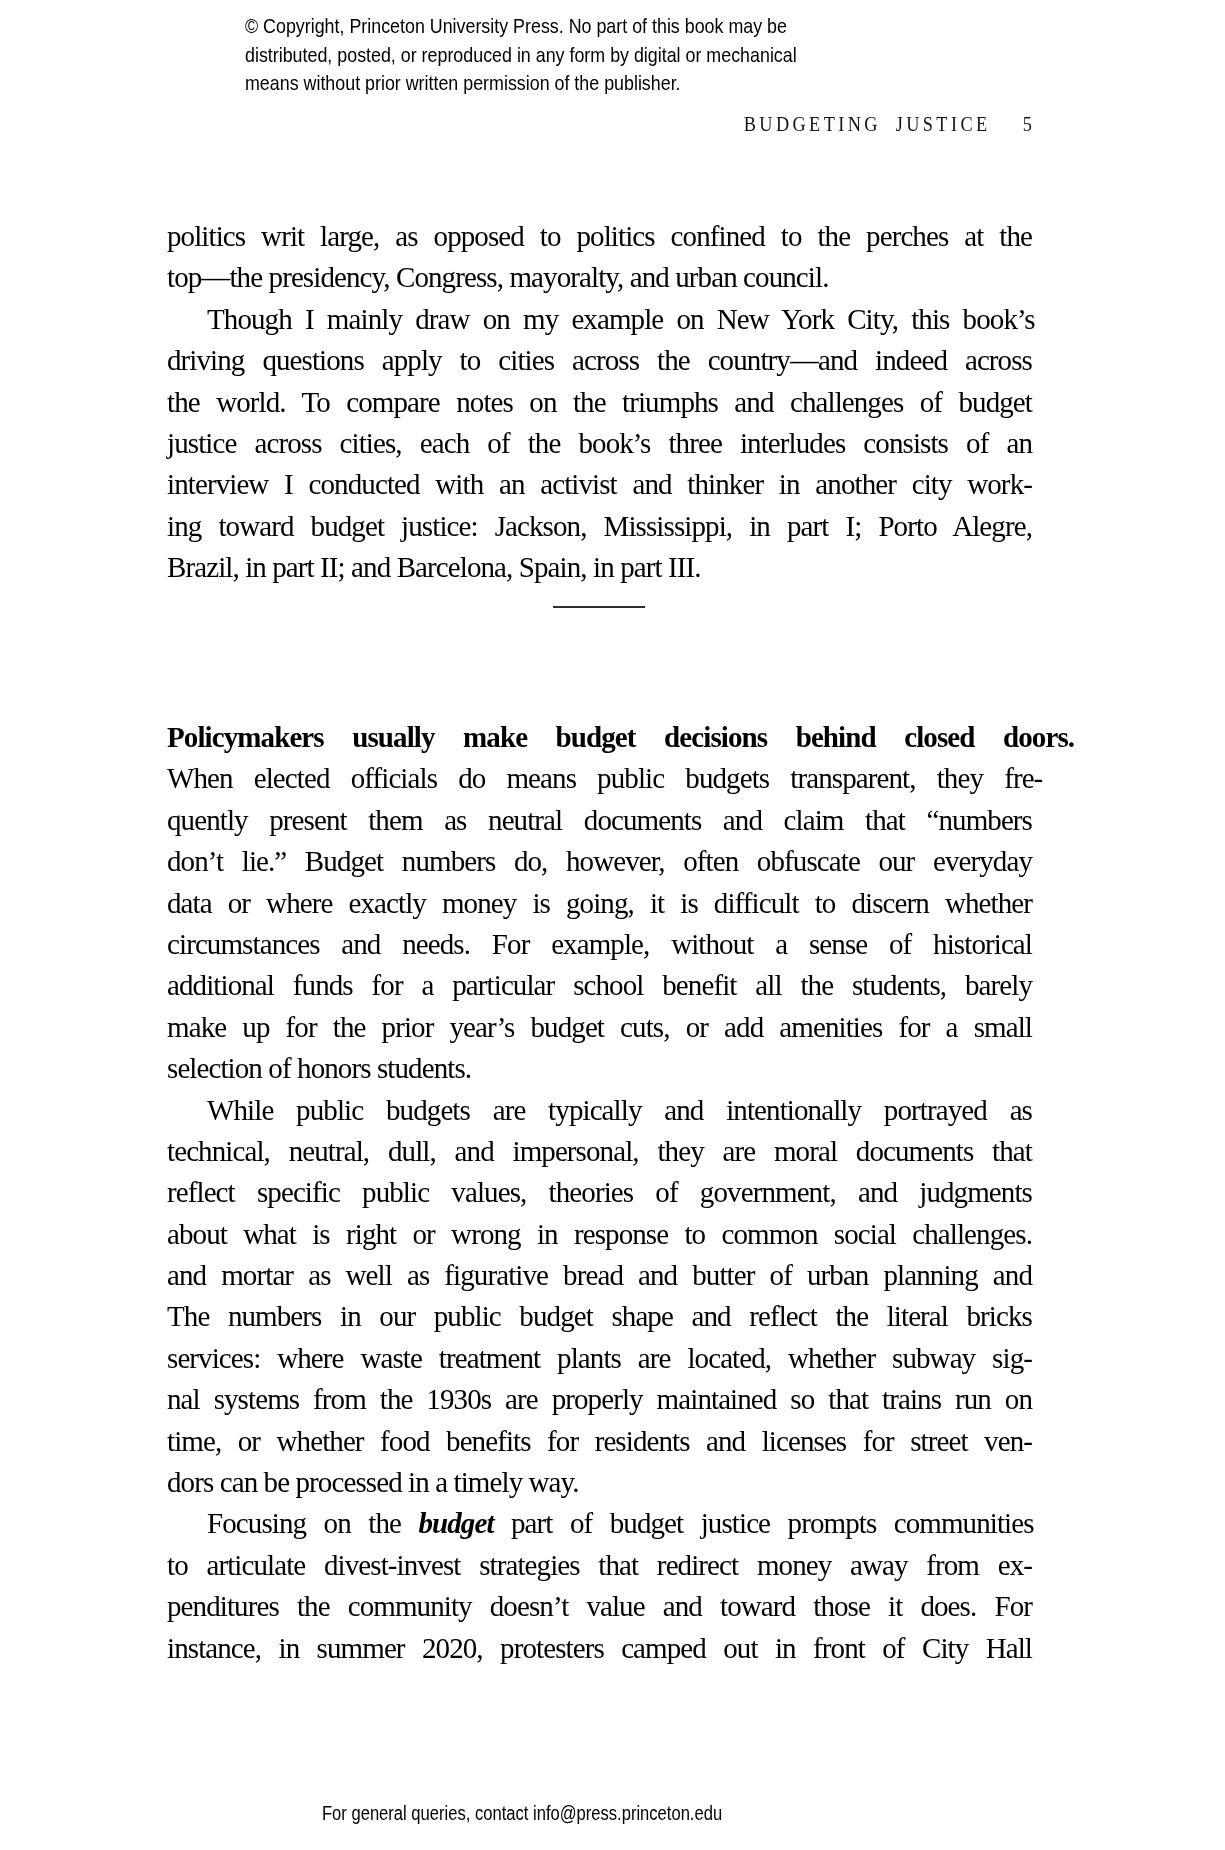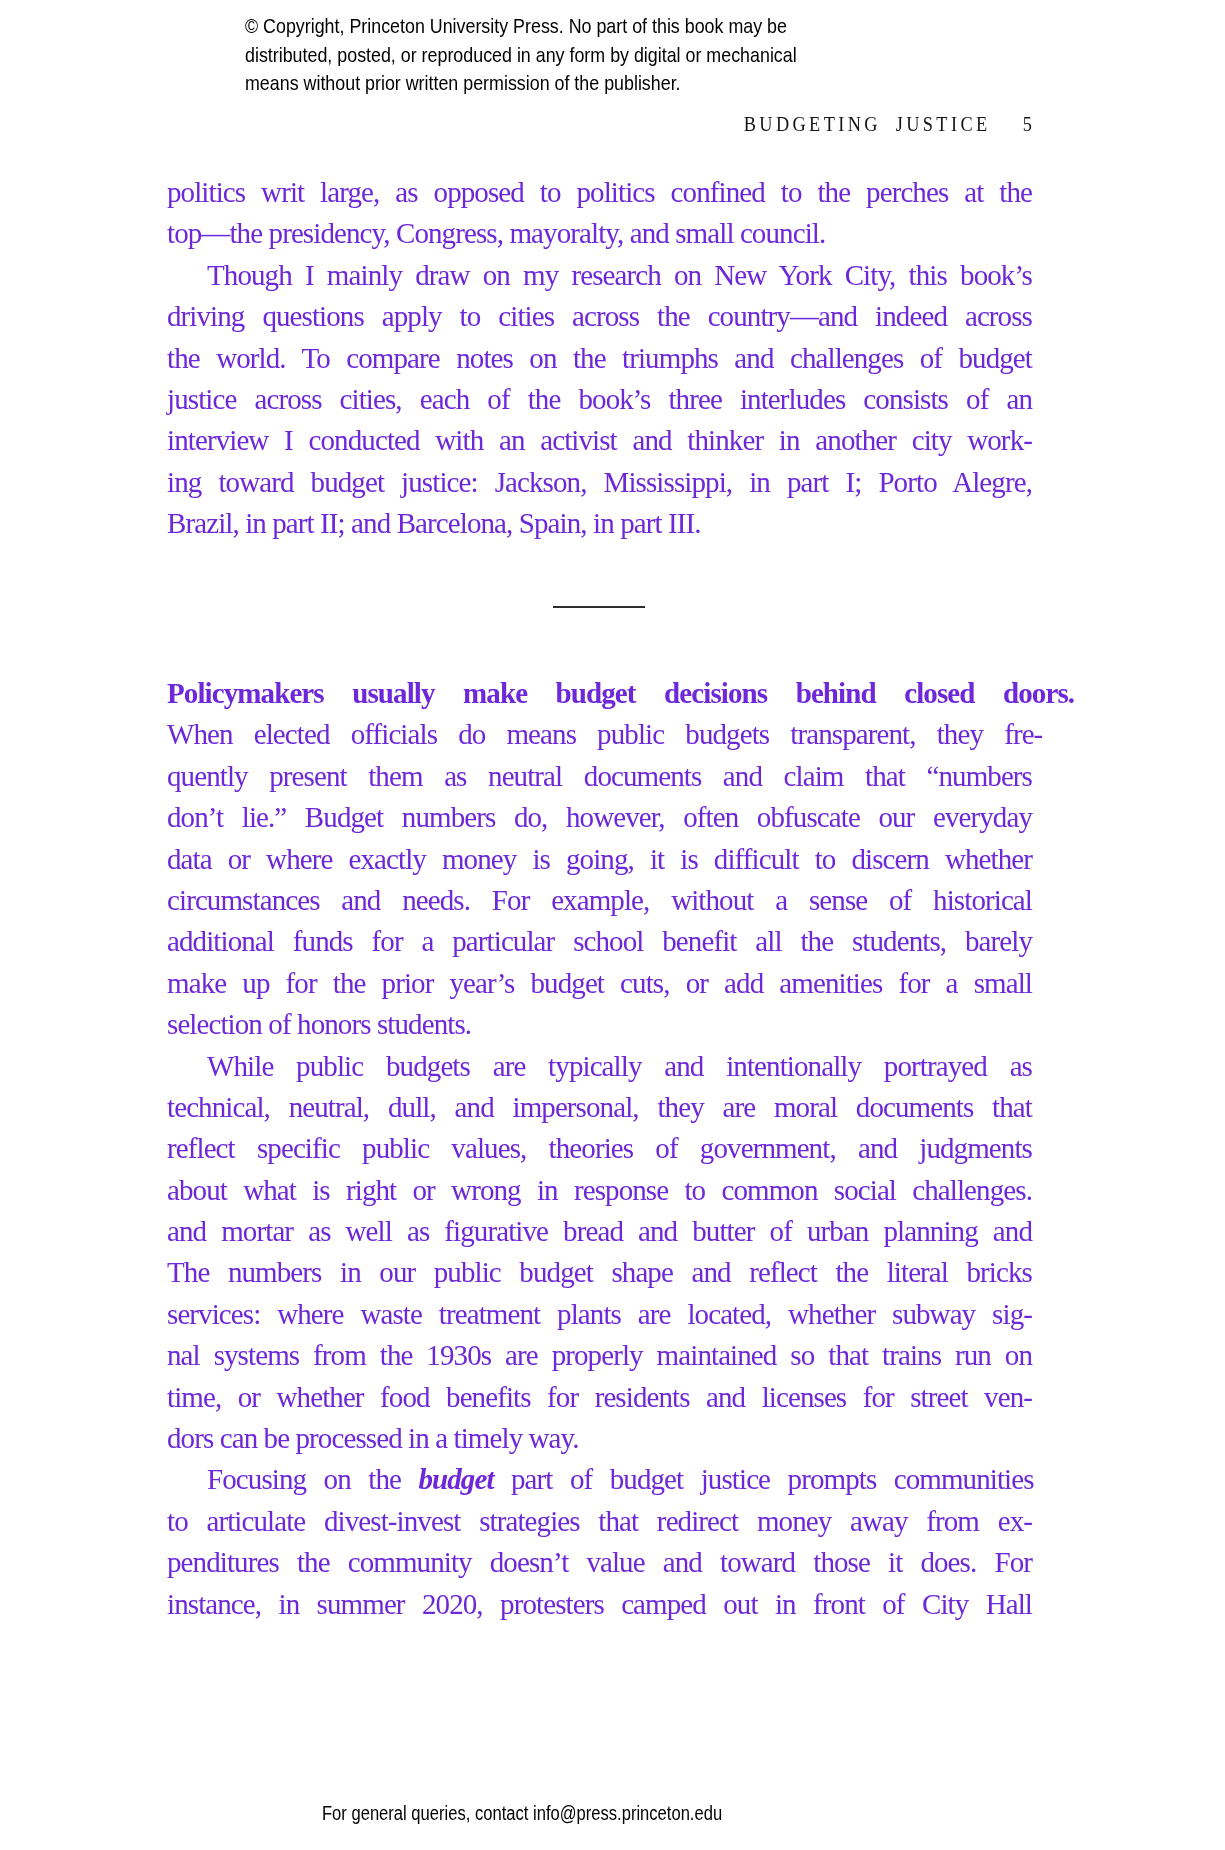--- a/index.html
+++ b/index.html
@@ -33,7 +33,7 @@
   .bodyblock{
     position:absolute;left:167px;width:865px;
     font-size:29px;line-height:41.4px;
-    letter-spacing:-0.9px;color:#6d28d9;
+    letter-spacing:-0.9px;color:#000000;margin-top:44px;
   }
   #block1{top:172px;}
   #block2{top:673px;}

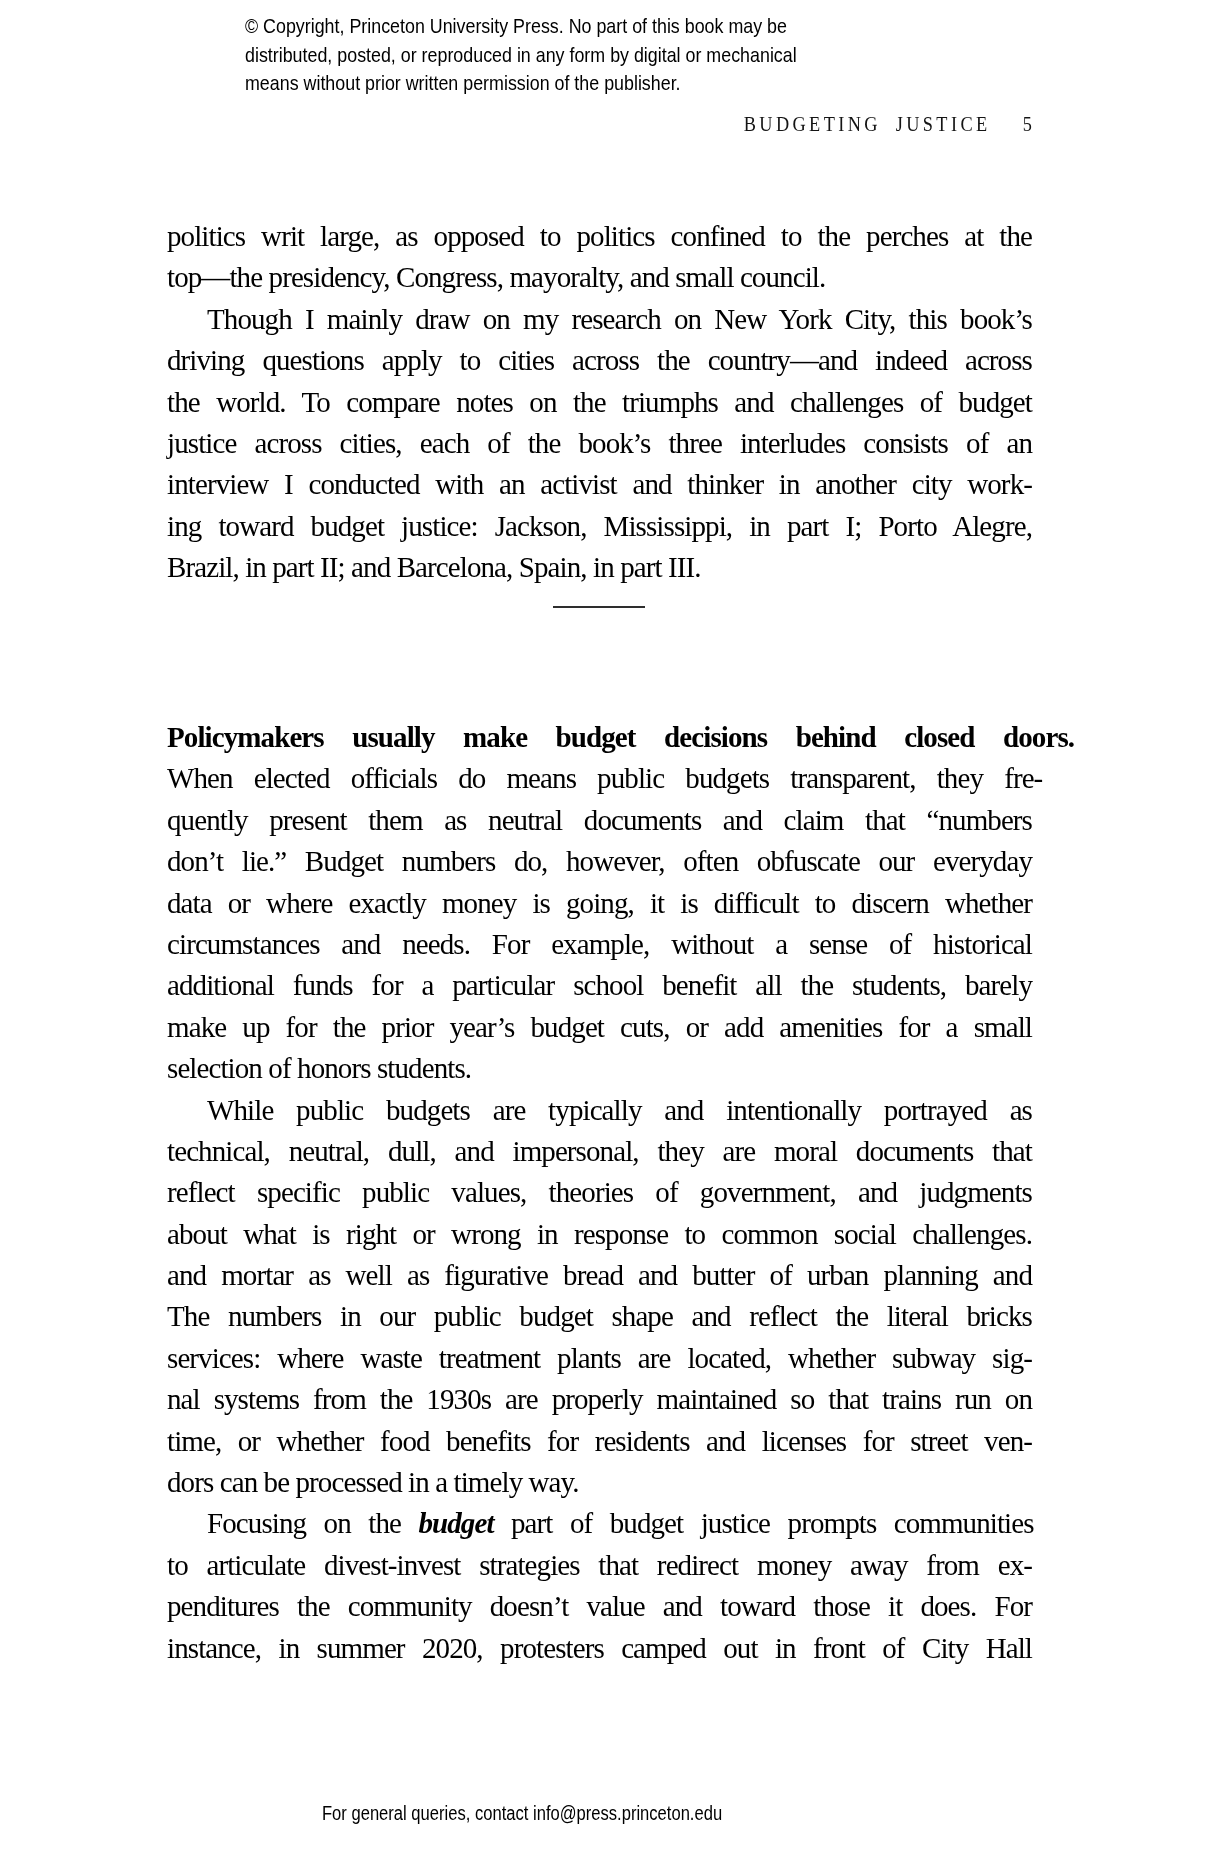--- a/index.html
+++ b/index.html
@@ -72,7 +72,7 @@
 
   <div class="bodyblock" id="block1">
       <div class="line" style="word-spacing: 9.55729px;"><span class="lc">politics writ large, as opposed to politics confined to the perches at the</span></div>
-      <div class="line end"><span class="lc">top—the presidency, Congress, mayoralty, and small council.</span></div>
+      <div class="line end"><span class="lc">top—the presidency, Congress, mayoralty, and urban council.</span></div>
       <div class="line indent" style="word-spacing: 6.79297px;"><span class="lc">Though I mainly draw on my research on New York City, this book’s</span></div>
       <div class="line" style="word-spacing: 11.566px;"><span class="lc">driving questions apply to cities across the country—and indeed across</span></div>
       <div class="line" style="word-spacing: 10.0469px;"><span class="lc">the world. To compare notes on the triumphs and challenges of budget</span></div>

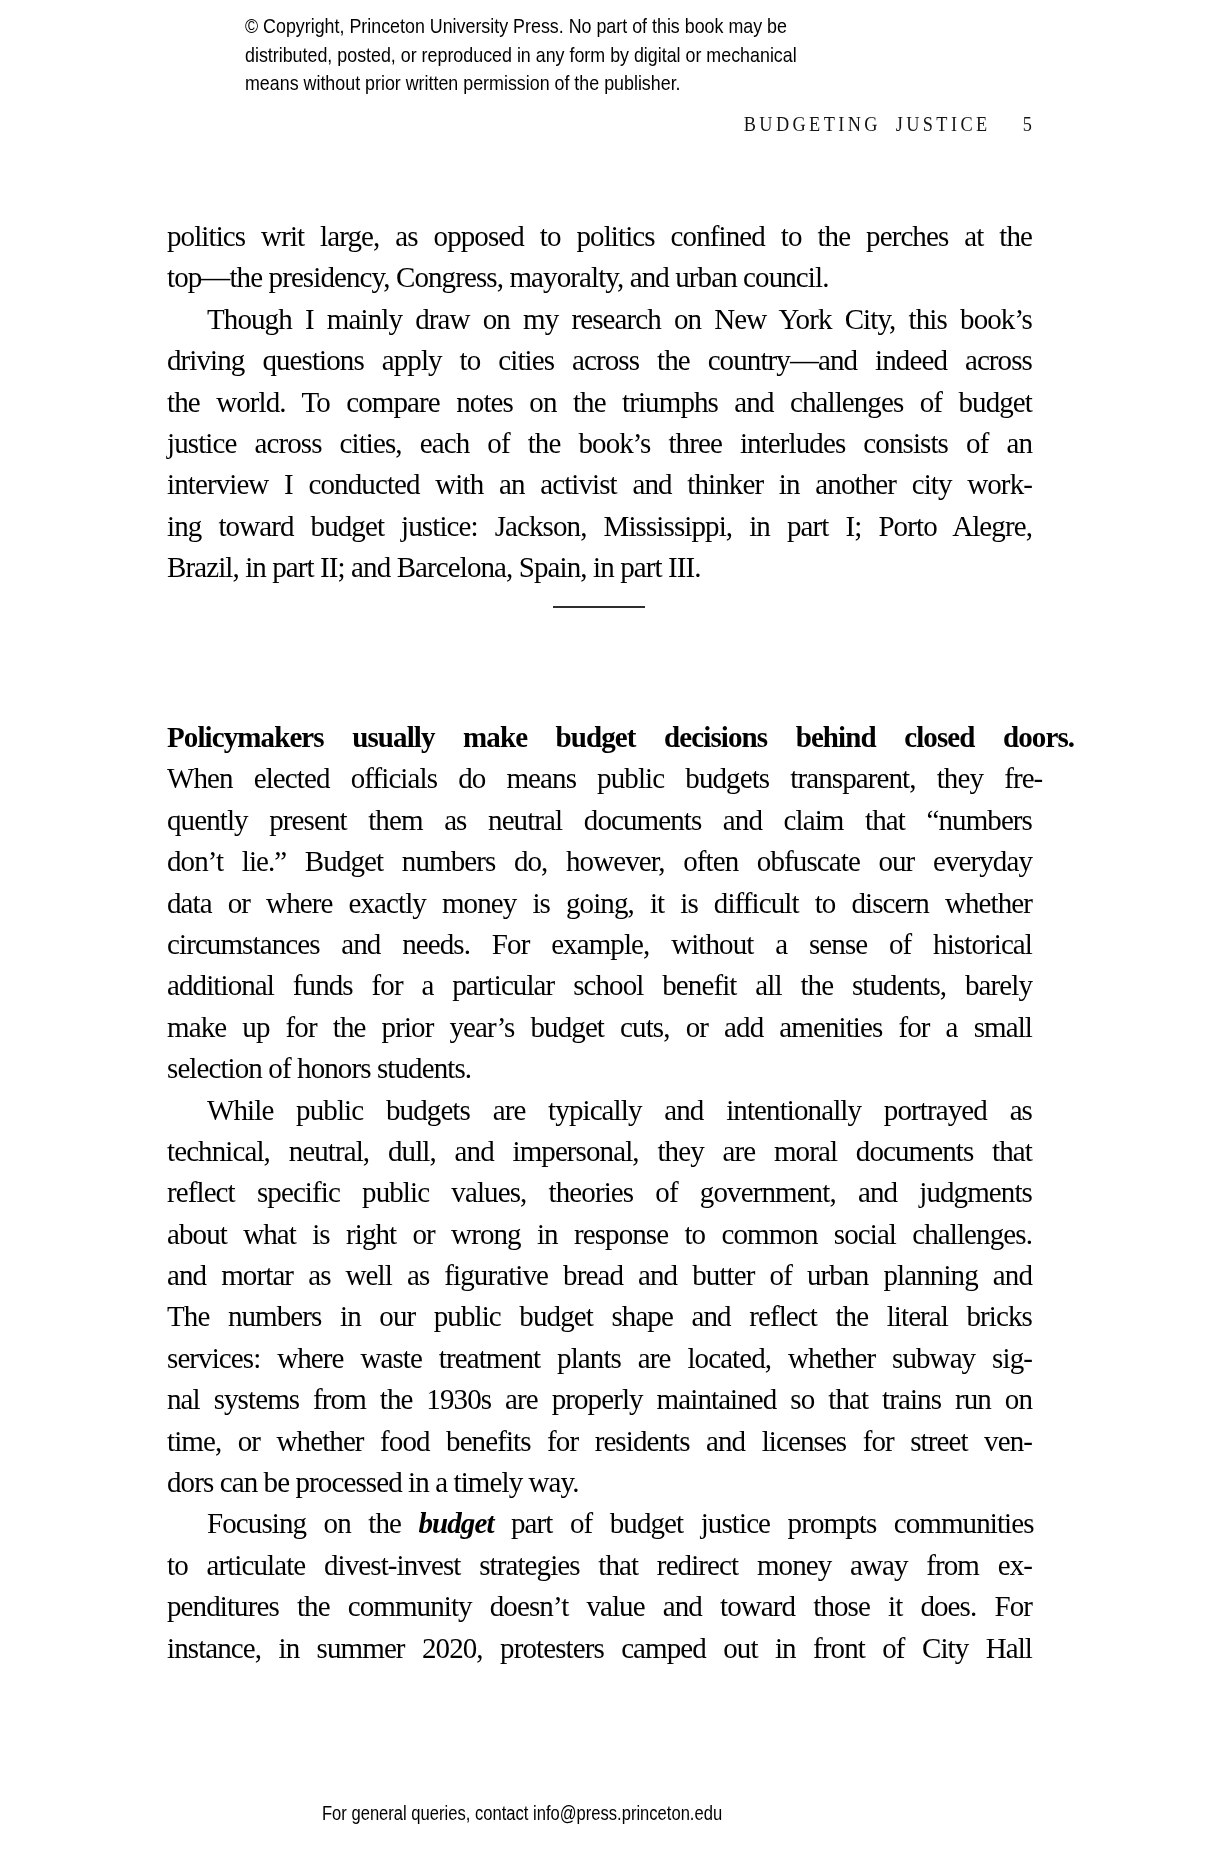--- a/index.html
+++ b/index.html
@@ -73,7 +73,7 @@
   <div class="bodyblock" id="block1">
       <div class="line" style="word-spacing: 9.55729px;"><span class="lc">politics writ large, as opposed to politics confined to the perches at the</span></div>
       <div class="line end"><span class="lc">top—the presidency, Congress, mayoralty, and urban council.</span></div>
-      <div class="line indent" style="word-spacing: 6.79297px;"><span class="lc">Though I mainly draw on my research on New York City, this book’s</span></div>
+      <div class="line indent" style="word-spacing: 6.79297px;"><span class="lc">Though I mainly draw on my example on New York City, this book’s</span></div>
       <div class="line" style="word-spacing: 11.566px;"><span class="lc">driving questions apply to cities across the country—and indeed across</span></div>
       <div class="line" style="word-spacing: 10.0469px;"><span class="lc">the world. To compare notes on the triumphs and challenges of budget</span></div>
       <div class="line" style="word-spacing: 11.6903px;"><span class="lc">justice across cities, each of the book’s three interludes consists of an</span></div>

